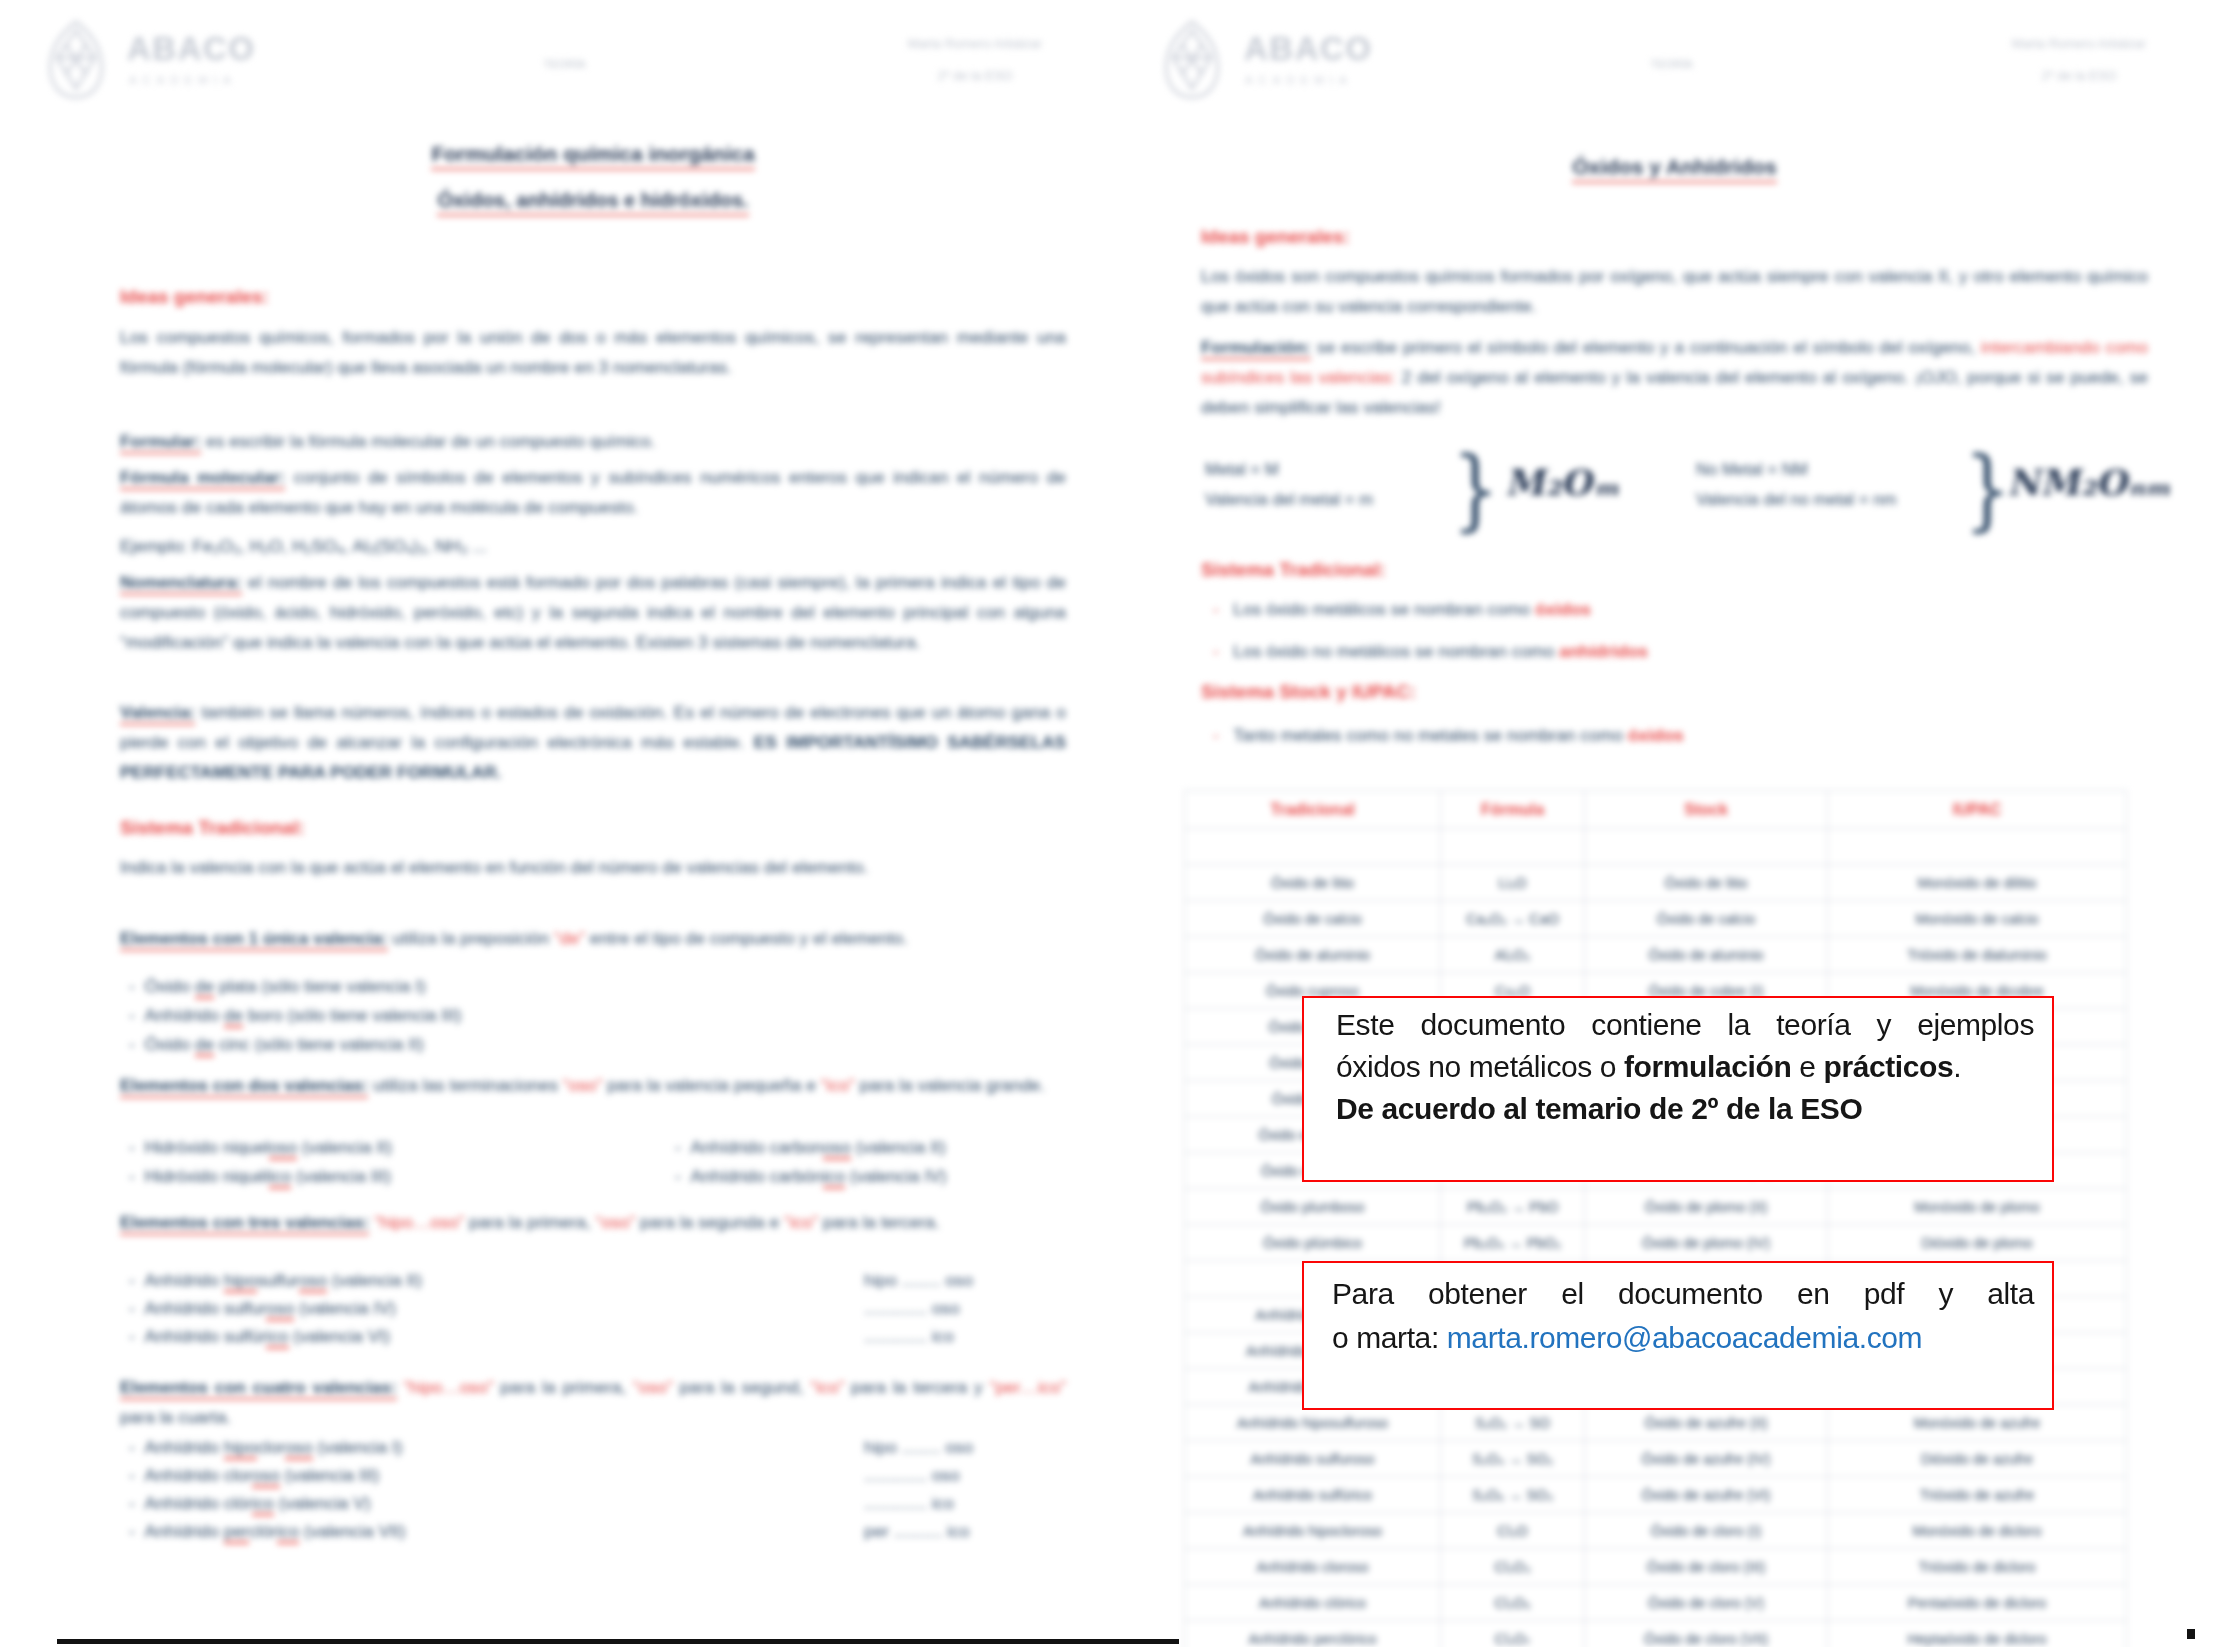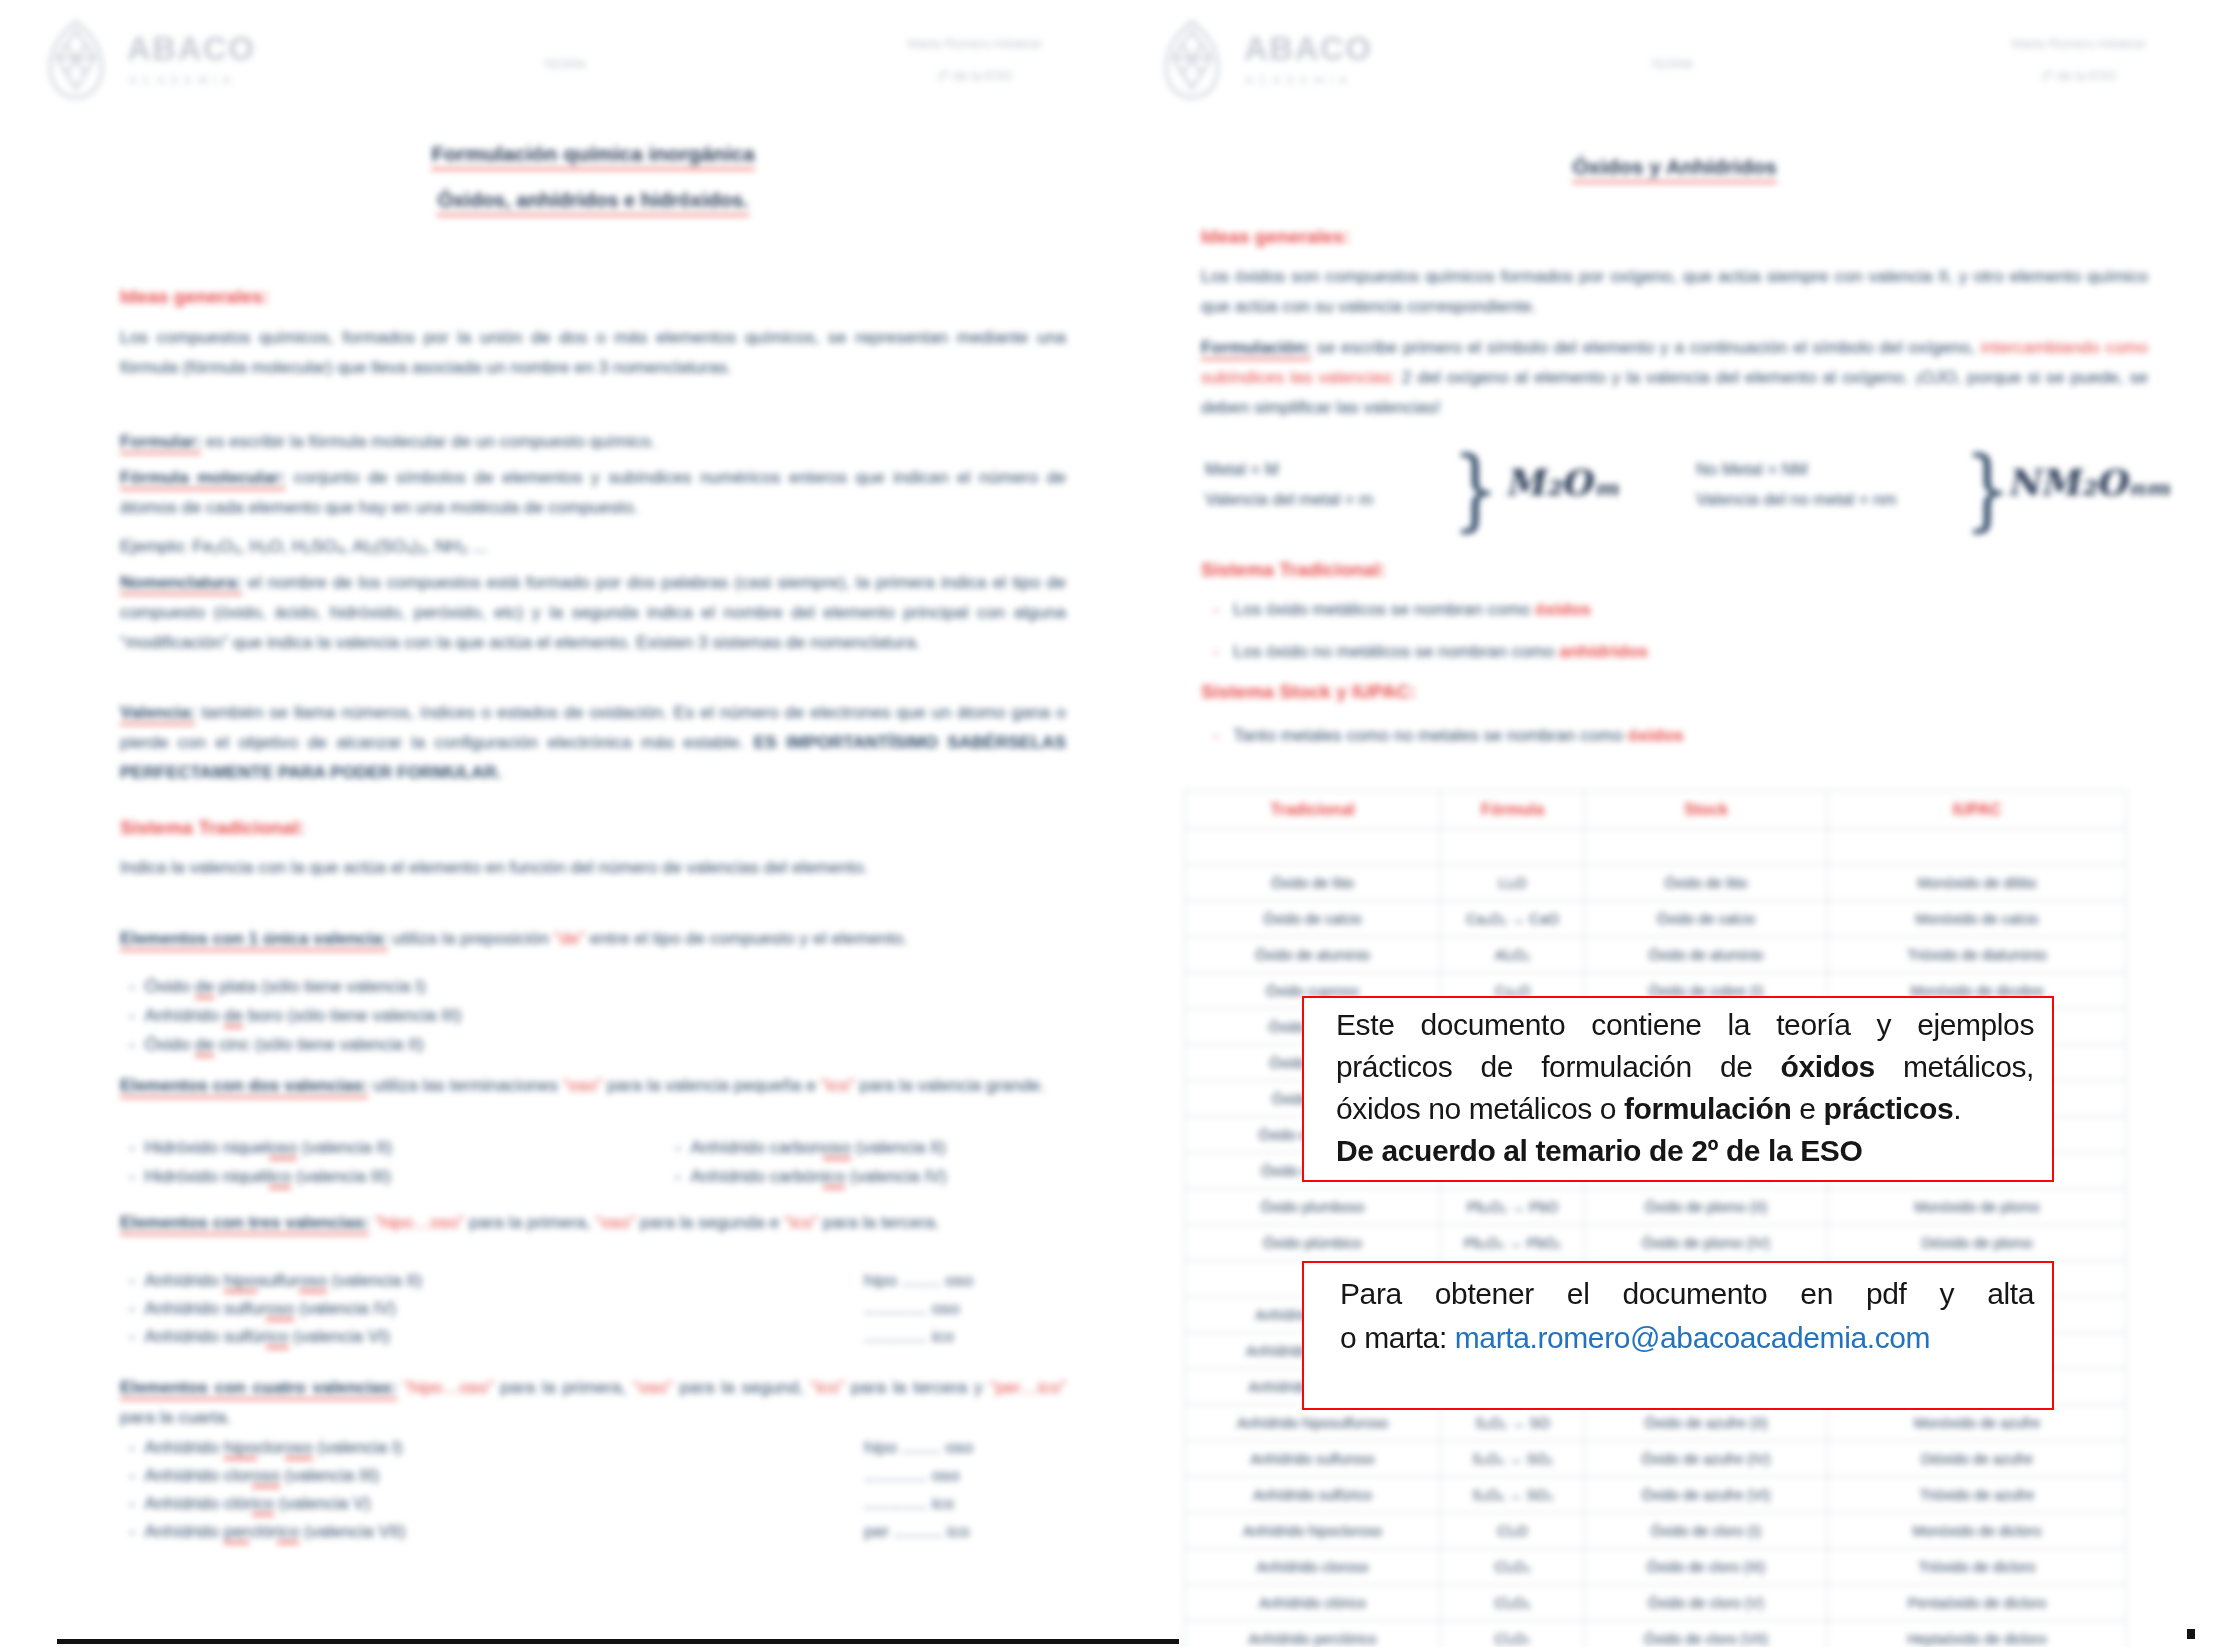--- a/index.html
+++ b/index.html
@@ -362,7 +362,6 @@
 
 <div class="notice" id="box1">
     <div class="jl"><span>Este documento contiene la teoría y ejemplos</span></div>
-    <div class="jl"><span>prácticos de formulación de </span><span class="b">óxidos</span><span> metálicos,</span></div>
     <div><span>óxidos no metálicos o </span><span class="b">formulación</span><span> e </span><span class="b">prácticos</span><span>.</span></div>
     <div><span class="b">De acuerdo al temario de 2º de la ESO</span></div>
   </div>

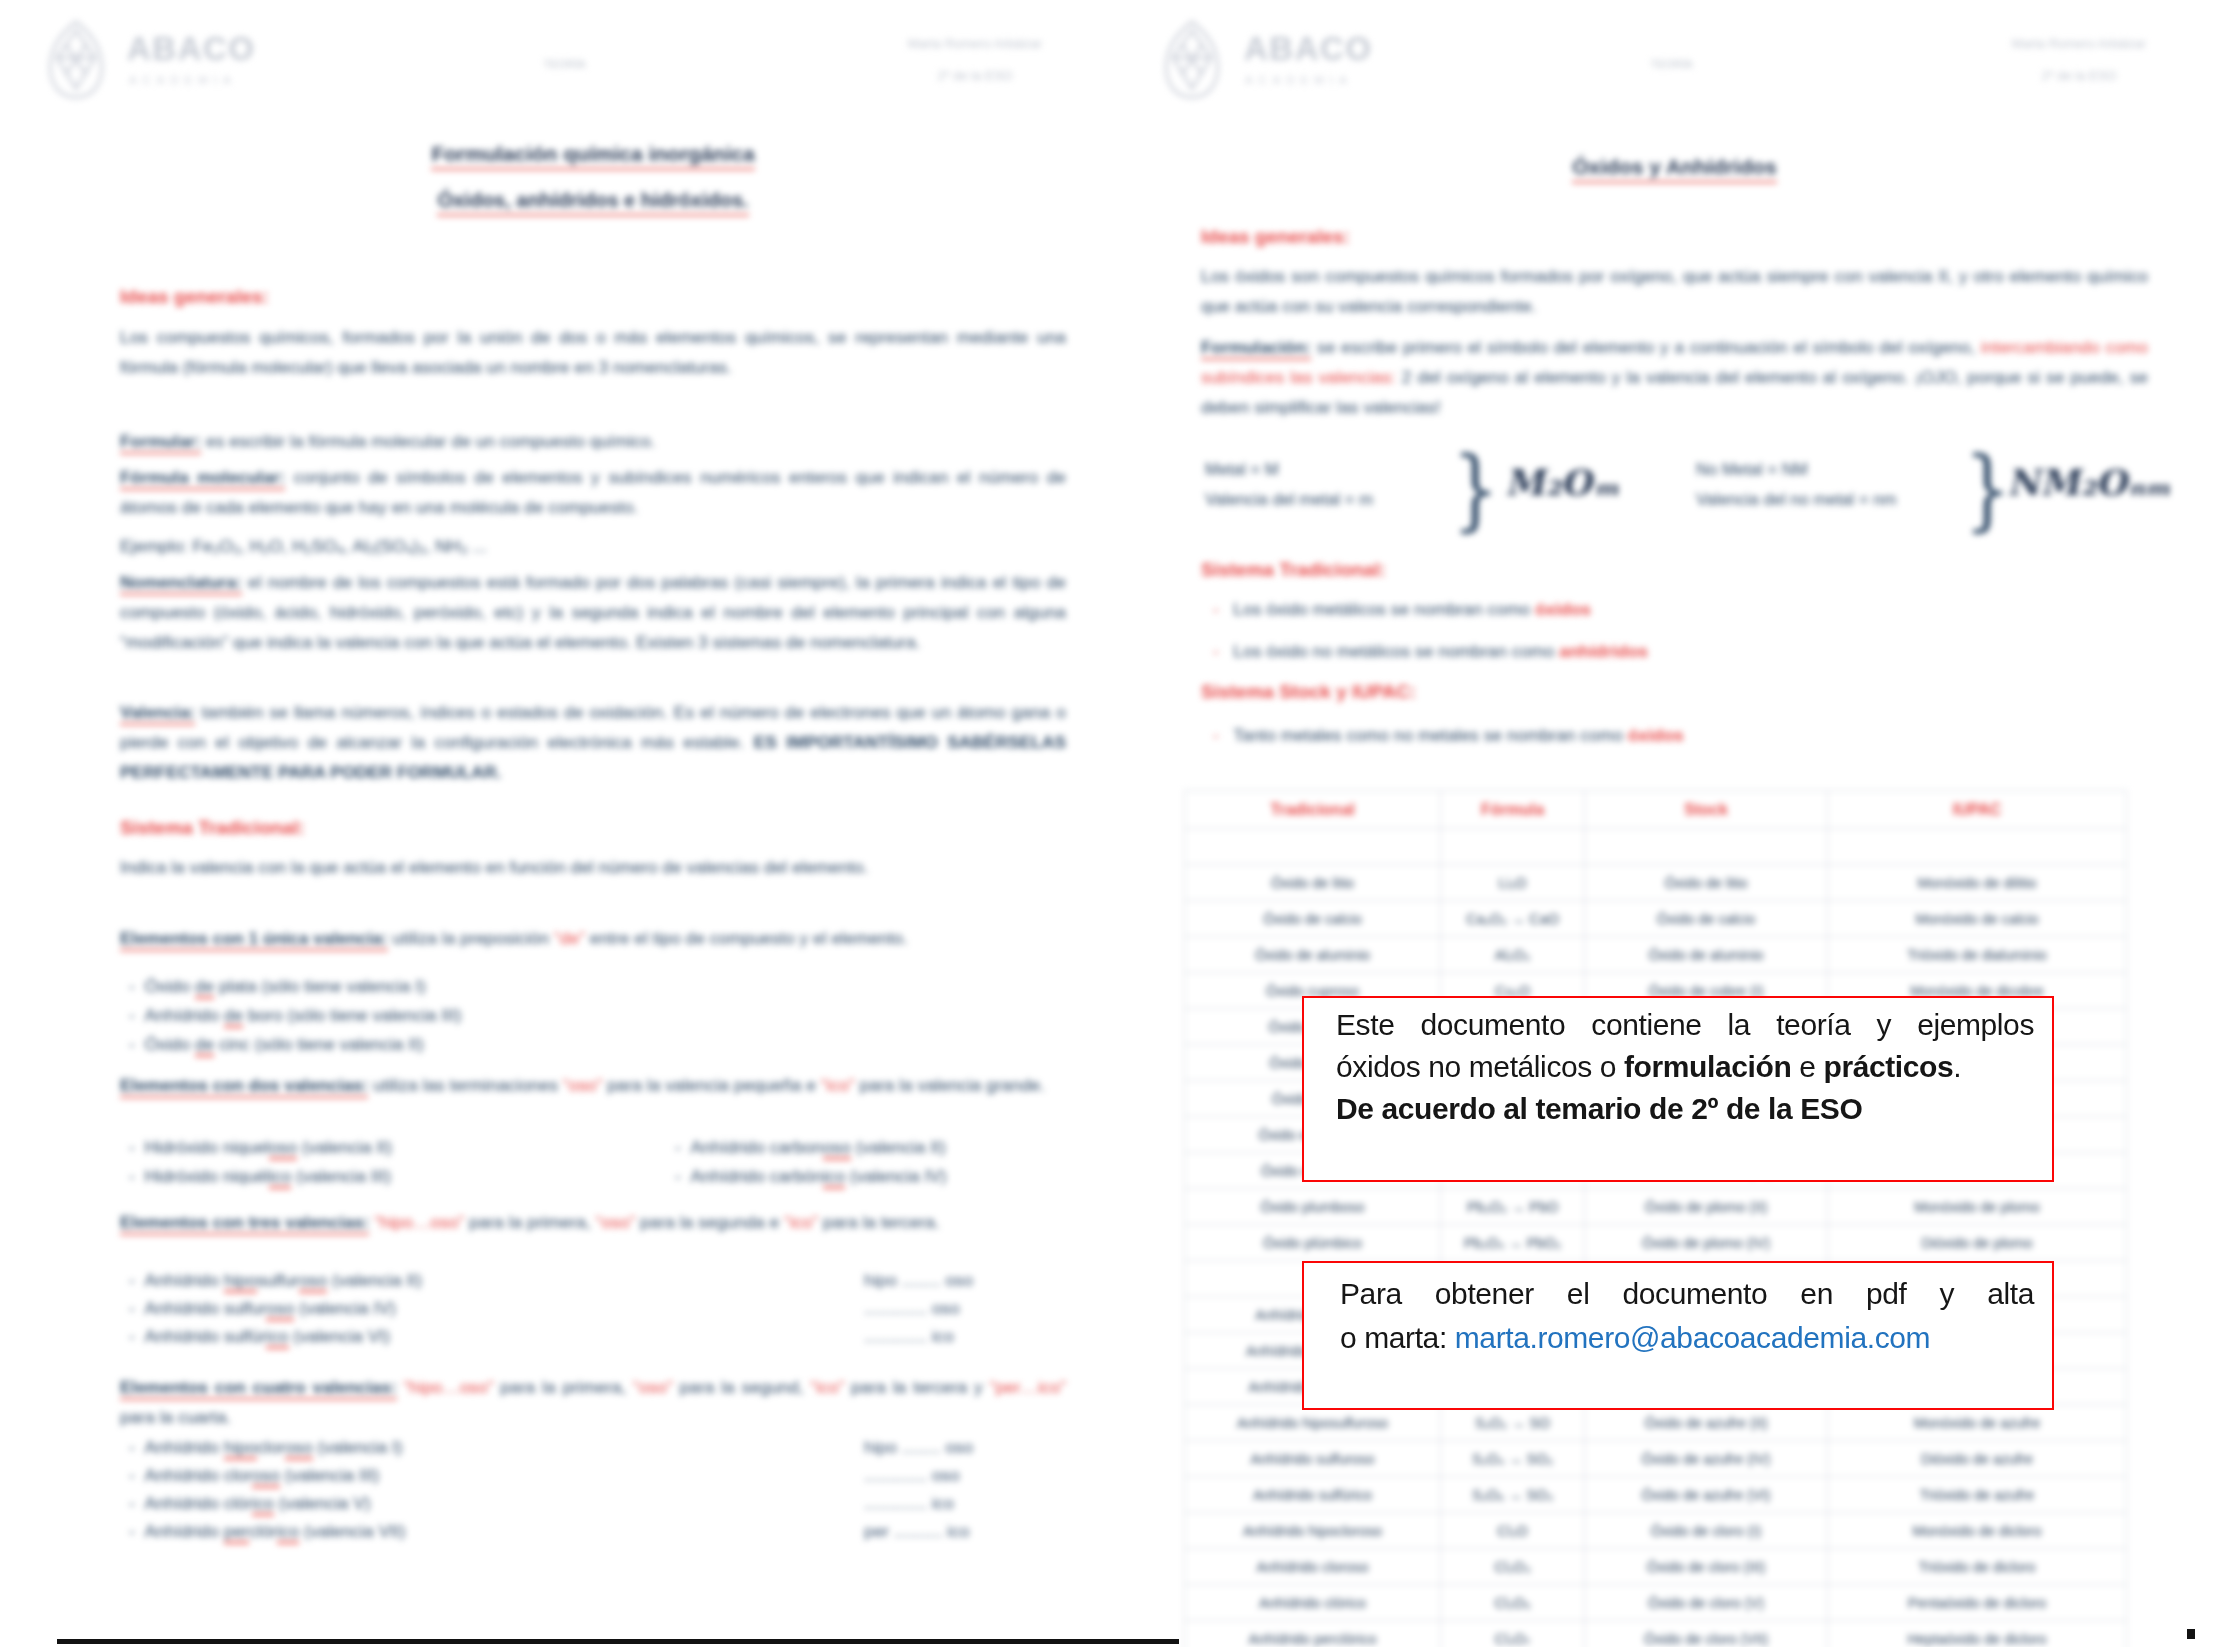--- a/index.html
+++ b/index.html
@@ -61,7 +61,7 @@
           color:#161616;letter-spacing:-0.4px;}
   #box1{left:1302px;top:996px;width:752px;height:186px;padding:6px 18px 0 32px;
         font-size:30px;line-height:42px;}
-  #box2{left:1302px;top:1261px;width:752px;height:149px;padding:9px 18px 0 36px;
+  #box2{left:1302px;top:1261px;width:752px;height:149px;padding:9px 18px 0 28px;
         font-size:30px;line-height:44px;}
   .jl{text-align:justify;text-align-last:justify;}
   .blue{color:#2273bf;}

